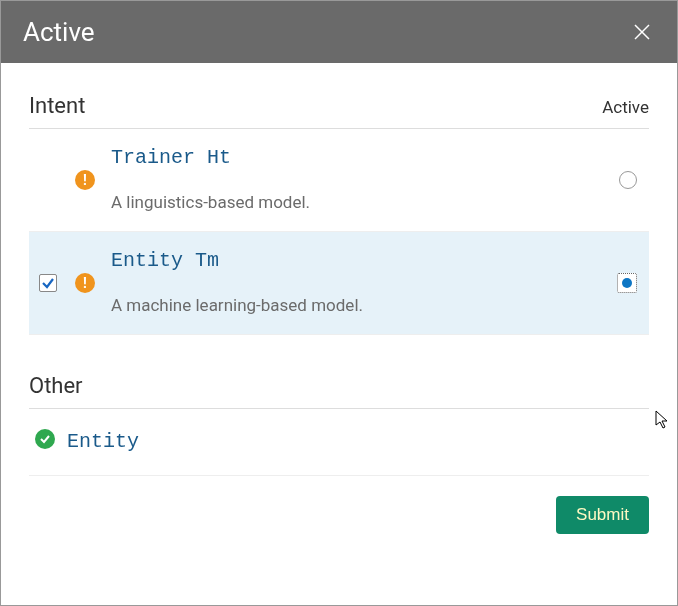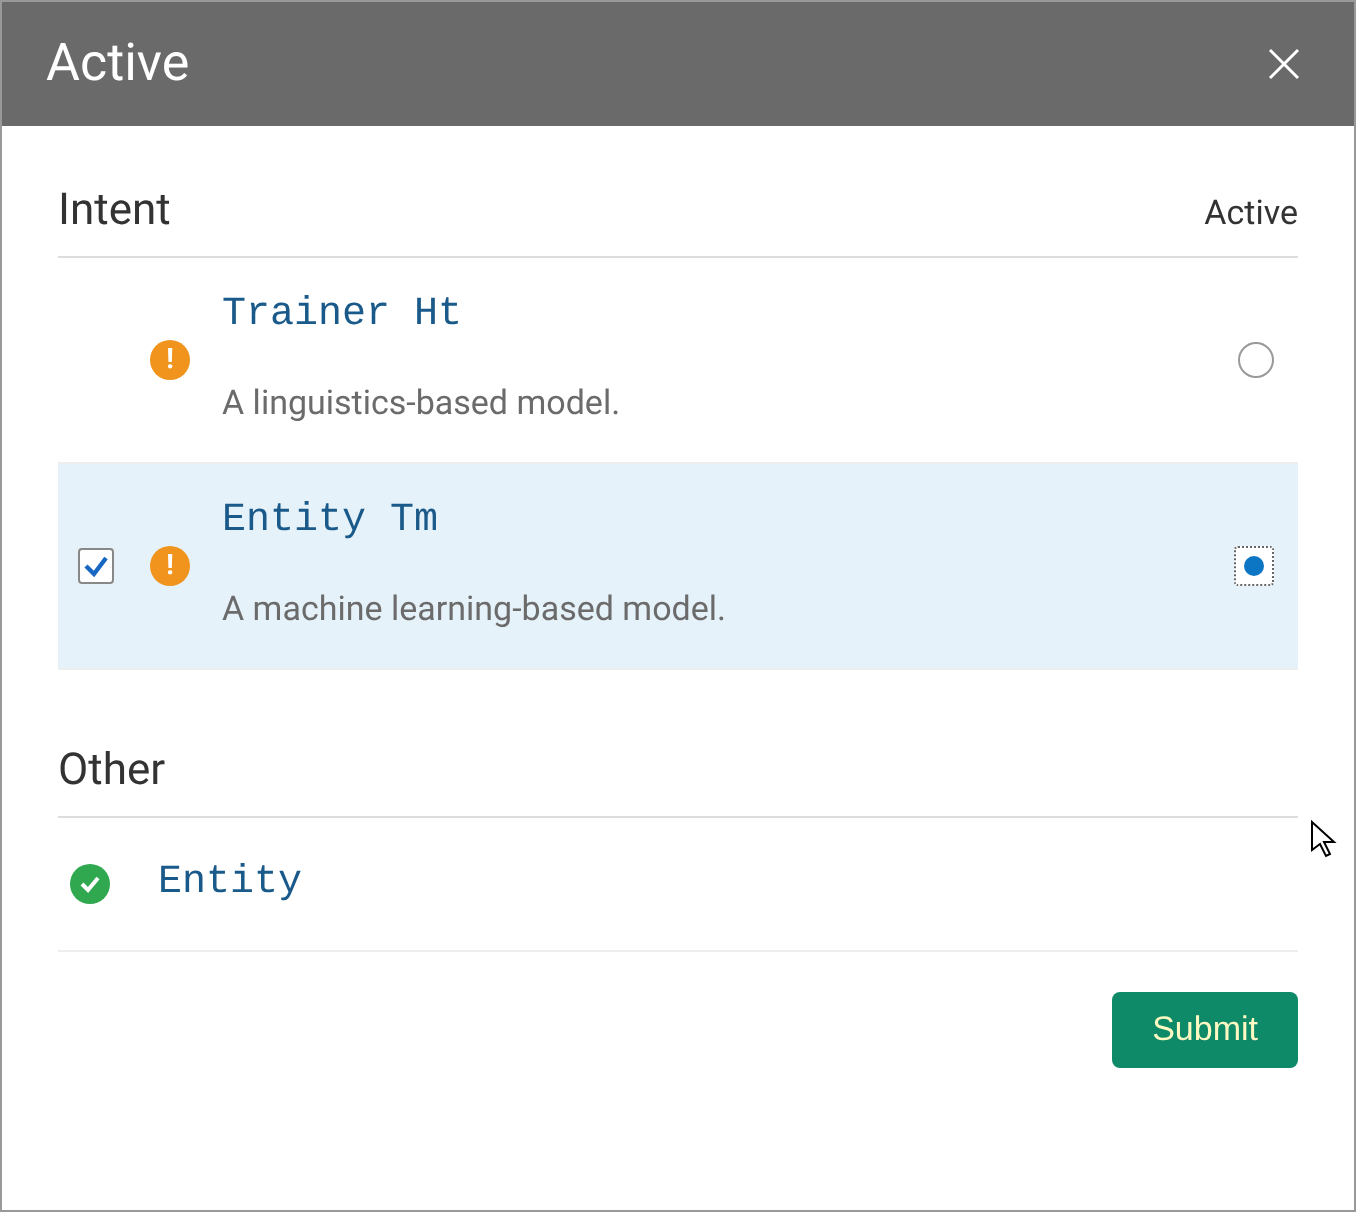--- a/index.html
+++ b/index.html
@@ -143,8 +143,7 @@
     .section-gap { height: 30px; }
     .other-row {
       display: flex;
-      align-items: center;
-      gap: 24px;
+      gap: 12px;
       padding: 20px 6px 20px 6px;
       border-bottom: 1px solid #eee;
     }

